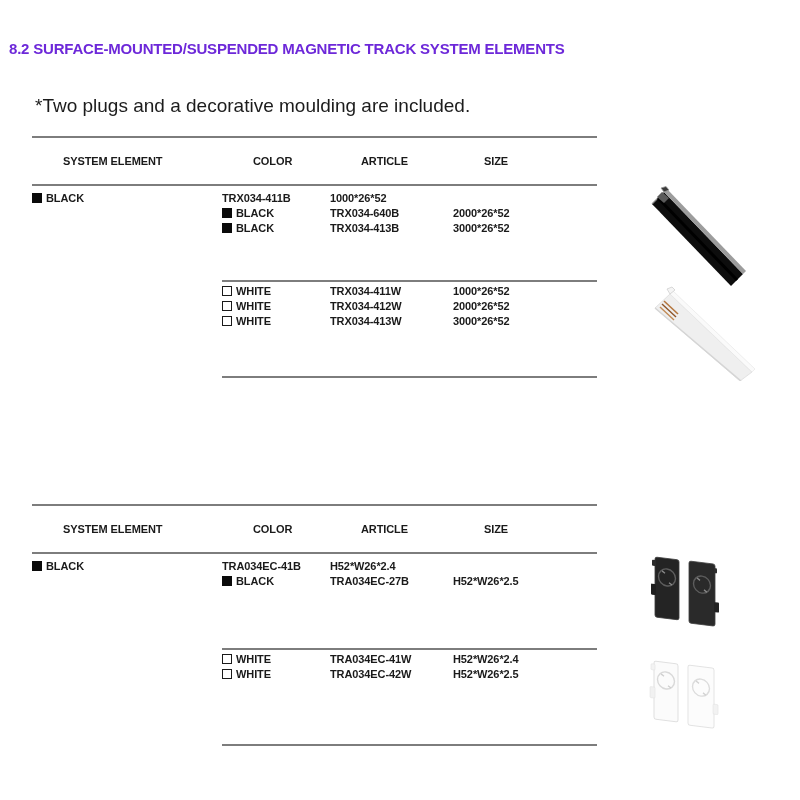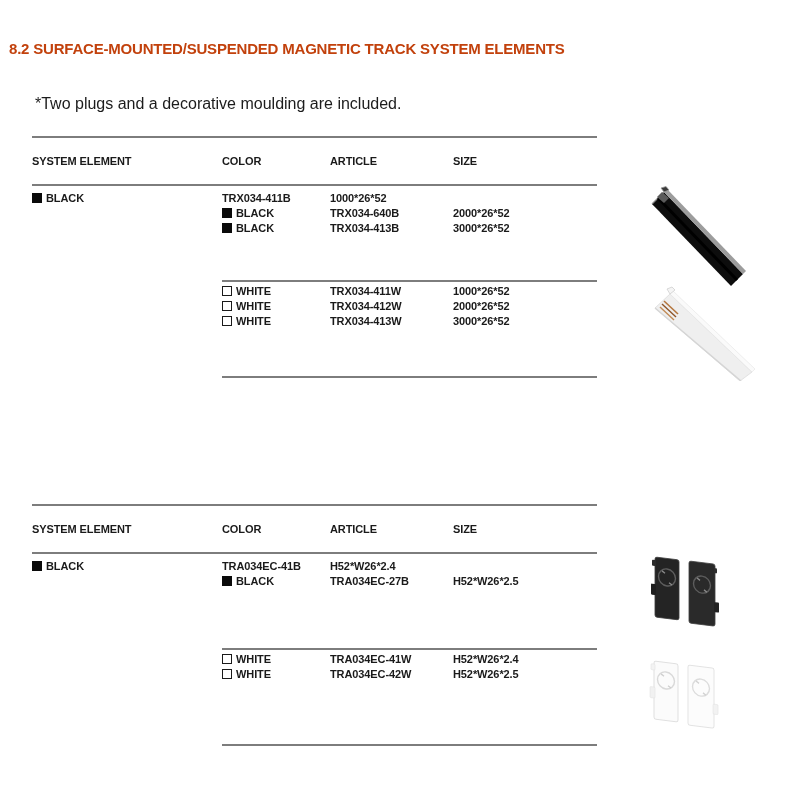--- a/index.html
+++ b/index.html
@@ -9,7 +9,7 @@
   }
   .abs{position:absolute;}
   #doc-title{
-    left:9px;top:40px;font-size:15px;font-weight:700;letter-spacing:-0.2px;color:#c2410c;
+    left:9px;top:40px;font-size:15px;font-weight:700;letter-spacing:-0.2px;color:#6d28d9;
     white-space:nowrap;
   }
   #note{

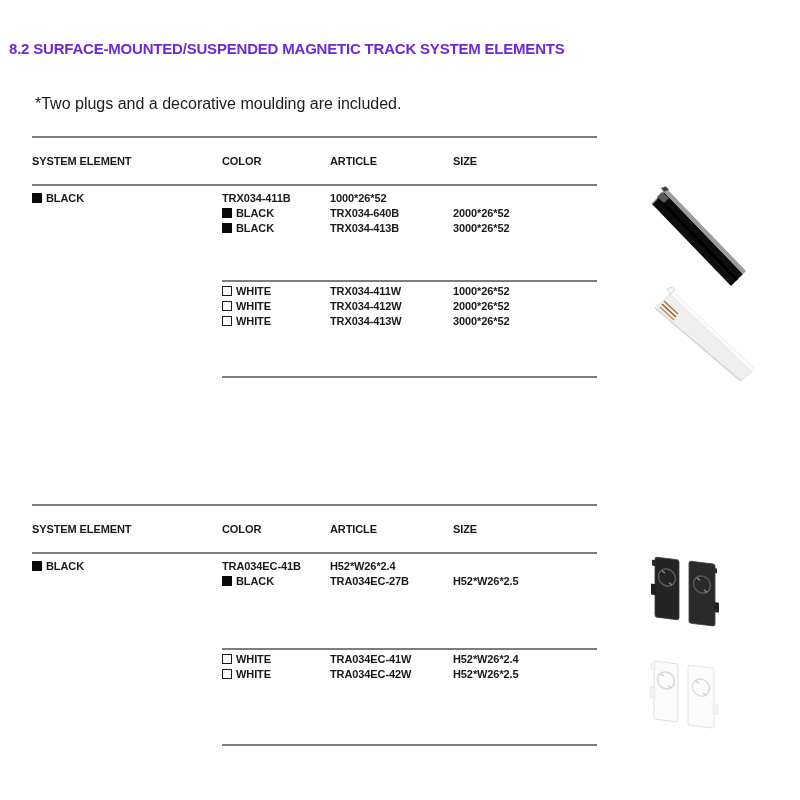--- a/index.html
+++ b/index.html
@@ -13,7 +13,7 @@
     white-space:nowrap;
   }
   #note{
-    left:35px;top:95px;font-size:16px;font-weight:400;color:#1c1c1c;white-space:nowrap;
+    left:35px;top:95px;font-size:19px;font-weight:400;color:#1c1c1c;white-space:nowrap;
   }
   .table{left:32px;width:565px;}
   #table-track{top:136px;}

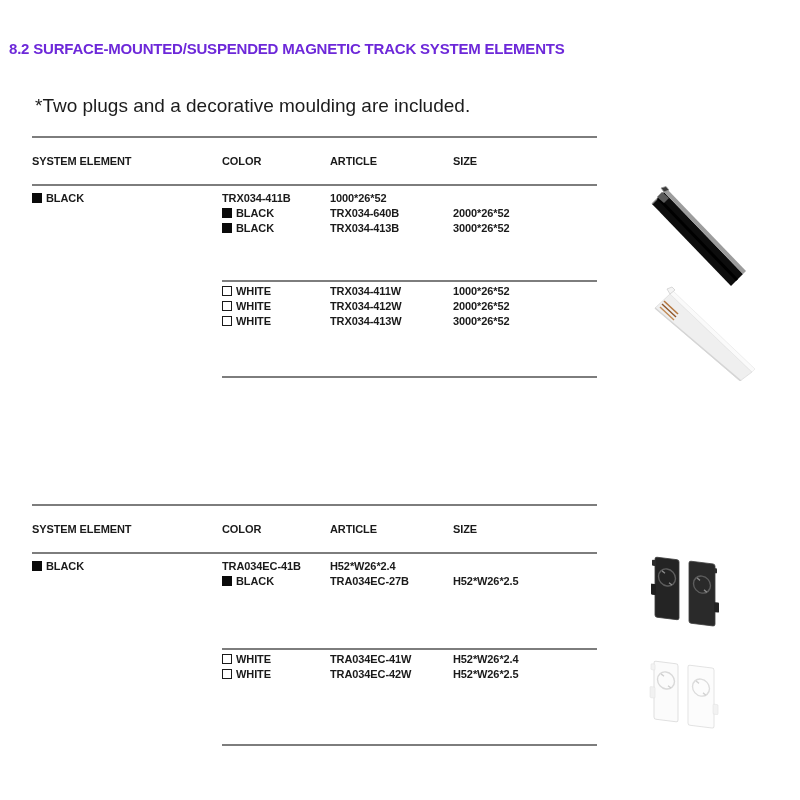--- a/index.html
+++ b/index.html
@@ -25,7 +25,7 @@
     display:grid;grid-template-columns:190px 108px 123px 1fr;
     height:46px;align-items:center;
   }
-  .thead .cell{font-size:11px;font-weight:700;letter-spacing:-0.1px;}
+  .thead .cell{font-size:11px;font-weight:700;letter-spacing:-0.1px;margin-left:31px;}
   .group{height:94px;box-sizing:border-box;padding-top:2px;}
   .group.first{padding-top:5px;}
   .row{

